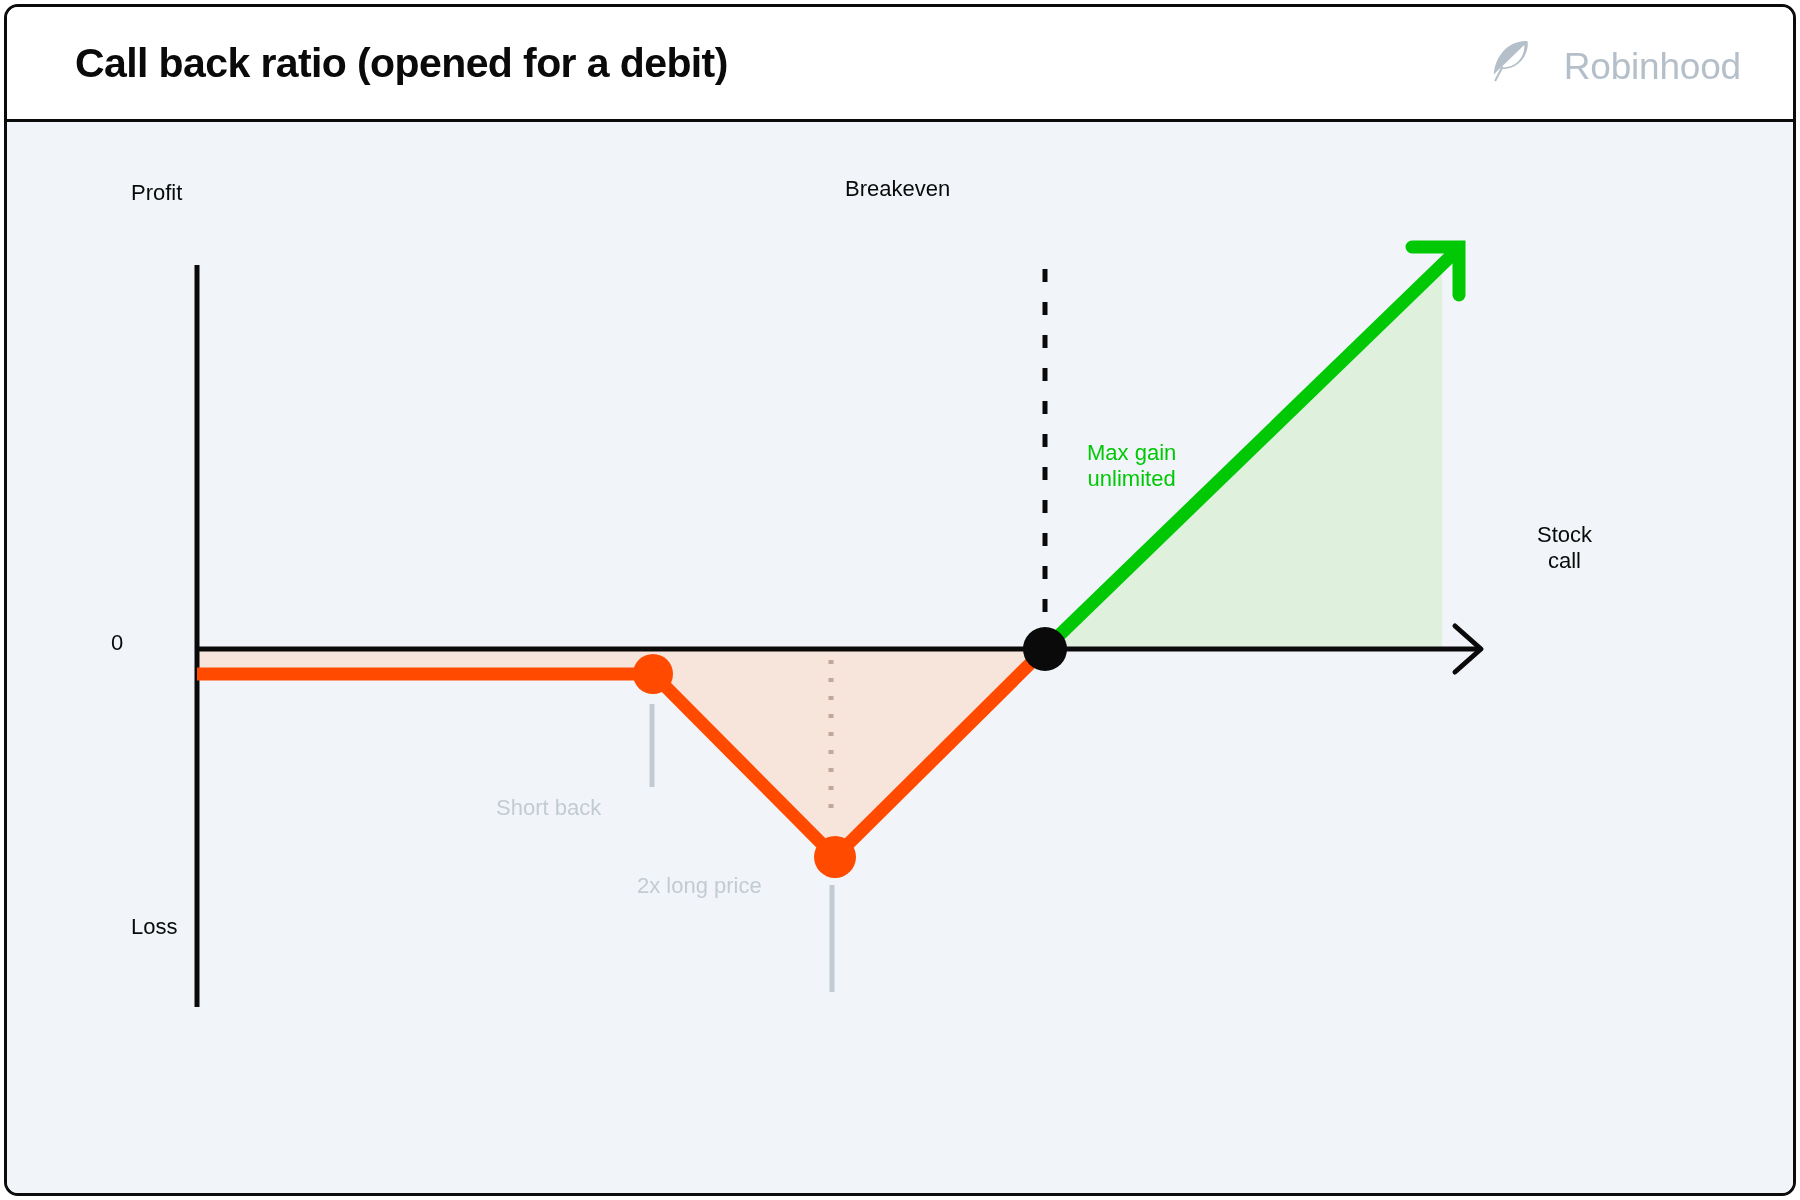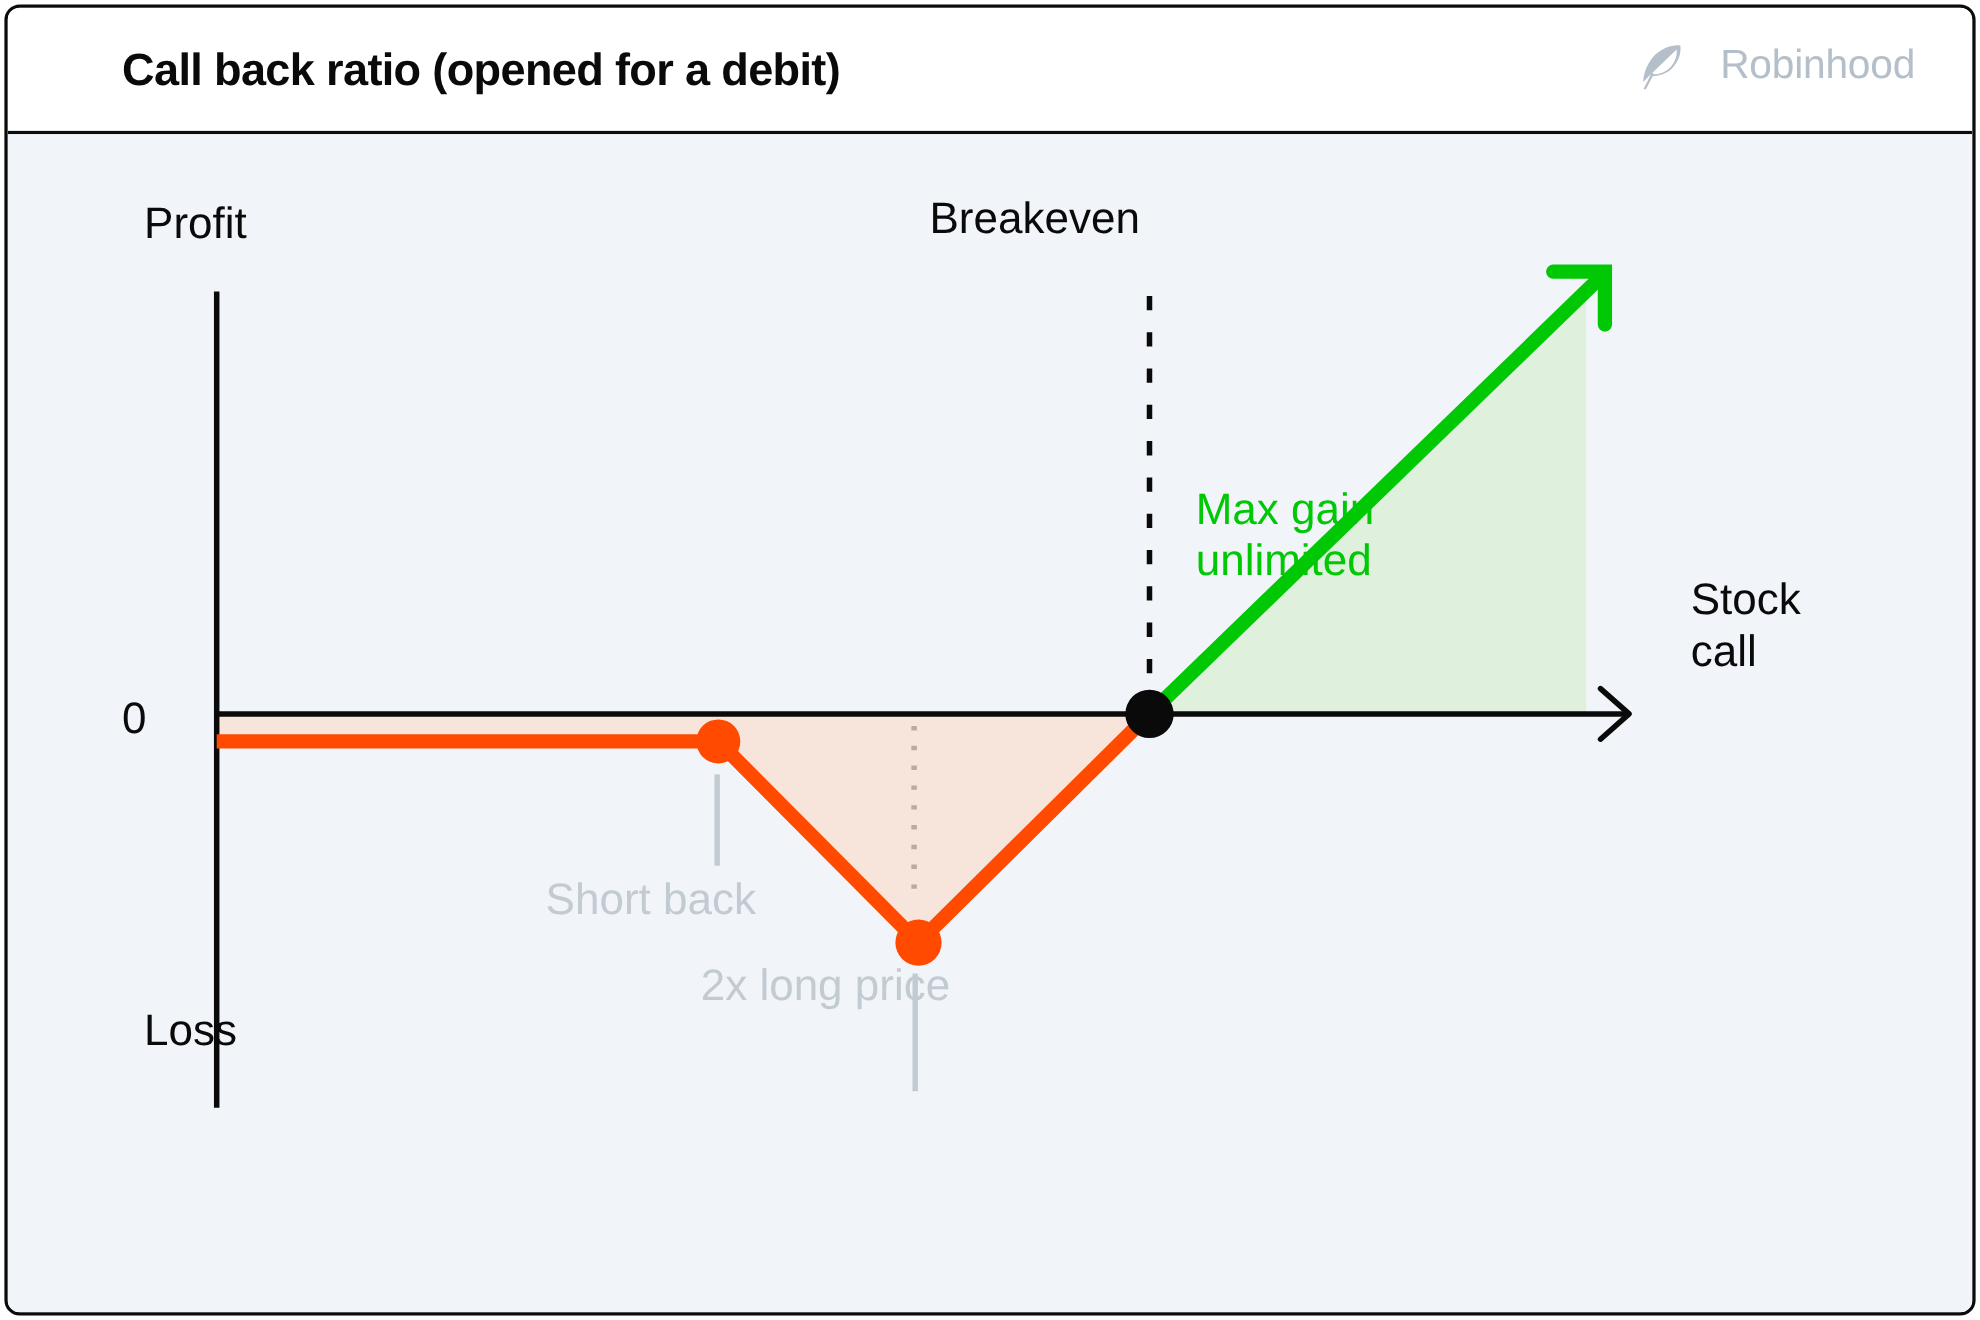--- a/index.html
+++ b/index.html
@@ -44,7 +44,7 @@
     display: flex;
     align-items: center;
     justify-content: space-between;
-    padding: 0 52px 0 104px;
+    padding: 0 52px 0 68px;
   }
   .title {
     font-size: 41px;

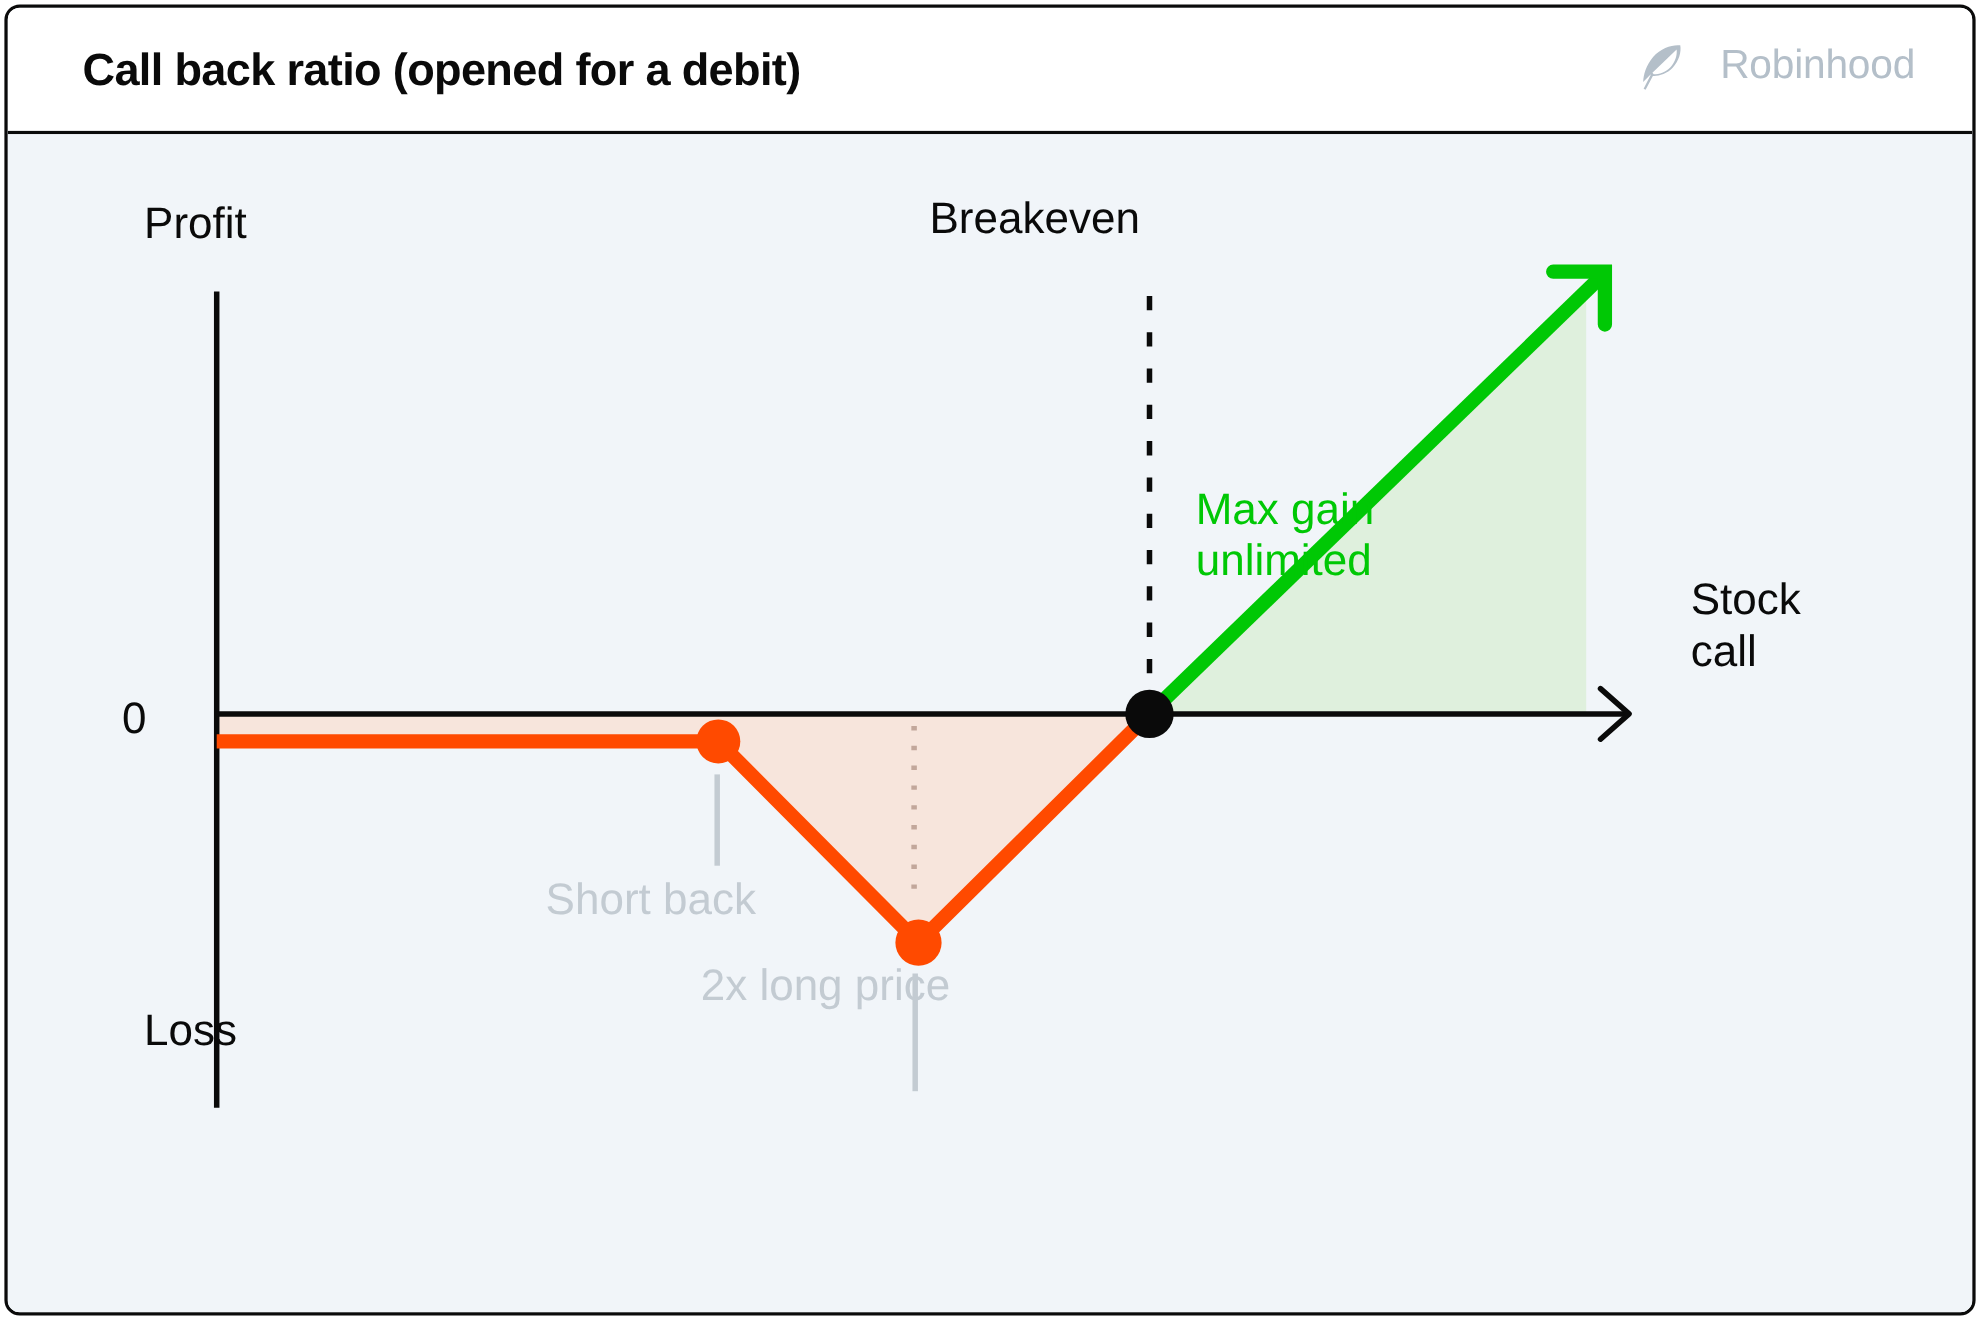--- a/index.html
+++ b/index.html
@@ -55,7 +55,7 @@
   }
   .brand {
     display: flex;
-    align-items: flex-start;
+    align-items: flex-end;
     gap: 32px;
   }
   .brand-name {

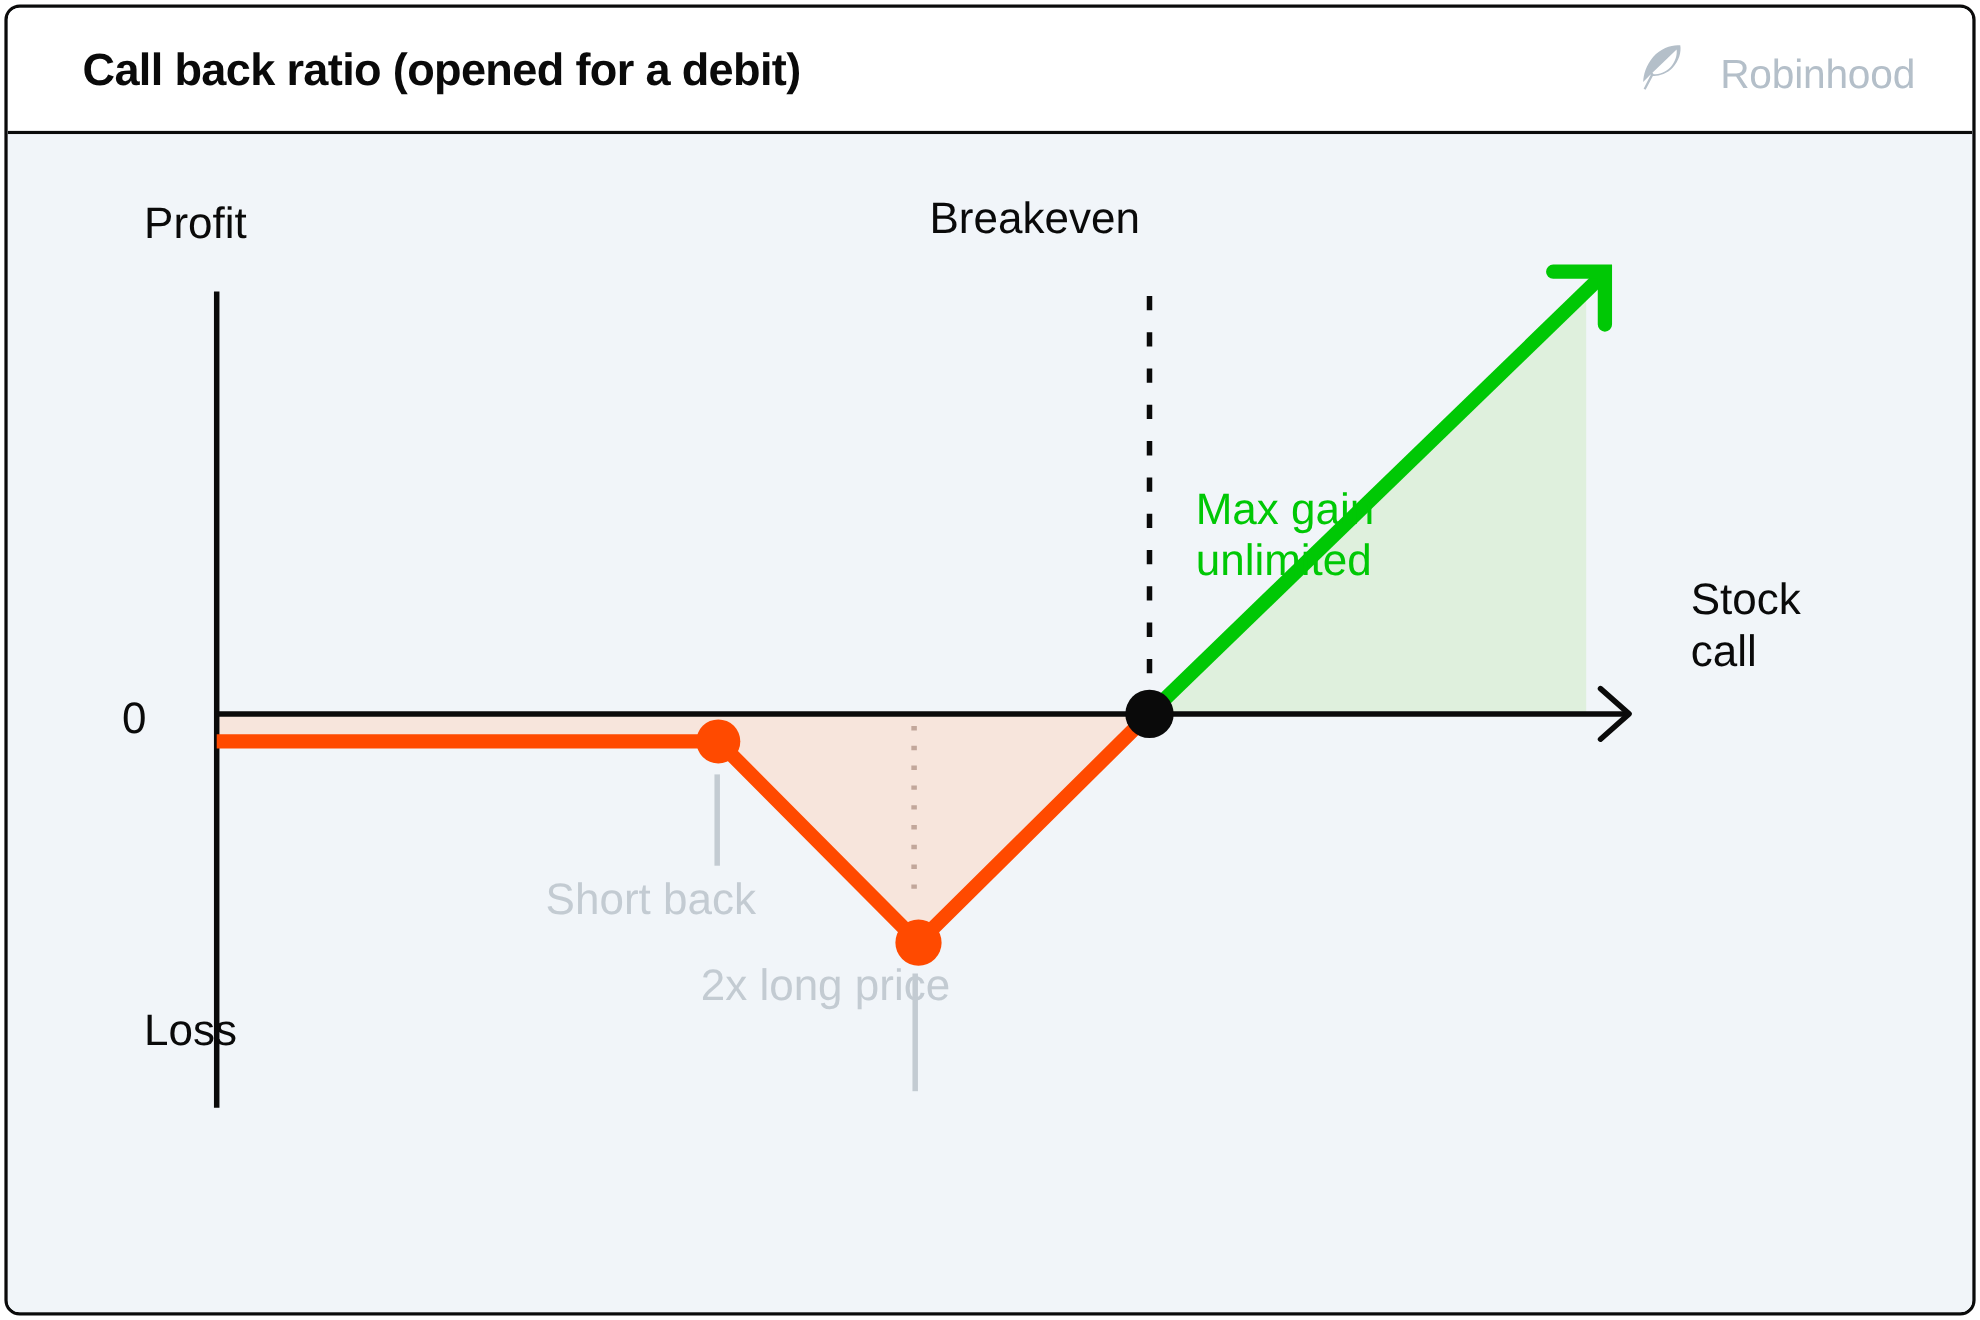--- a/index.html
+++ b/index.html
@@ -80,10 +80,11 @@
   }
   .lbl {
     position: absolute;
-    font-size: 40px;
+    font-size: 22px;
     color: #0a0a0a;
     white-space: nowrap;
     line-height: 1.18;
+    text-align: center;
   }
   .lbl-gray { color: #c3cbd2; }
   .lbl-green { color: #00c805; }

